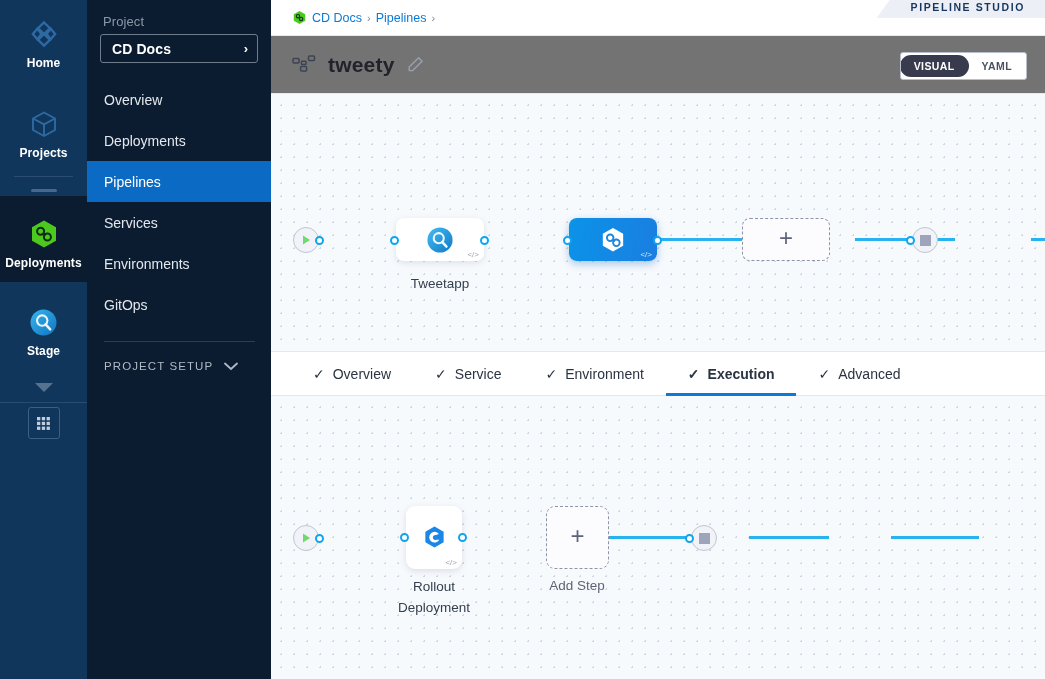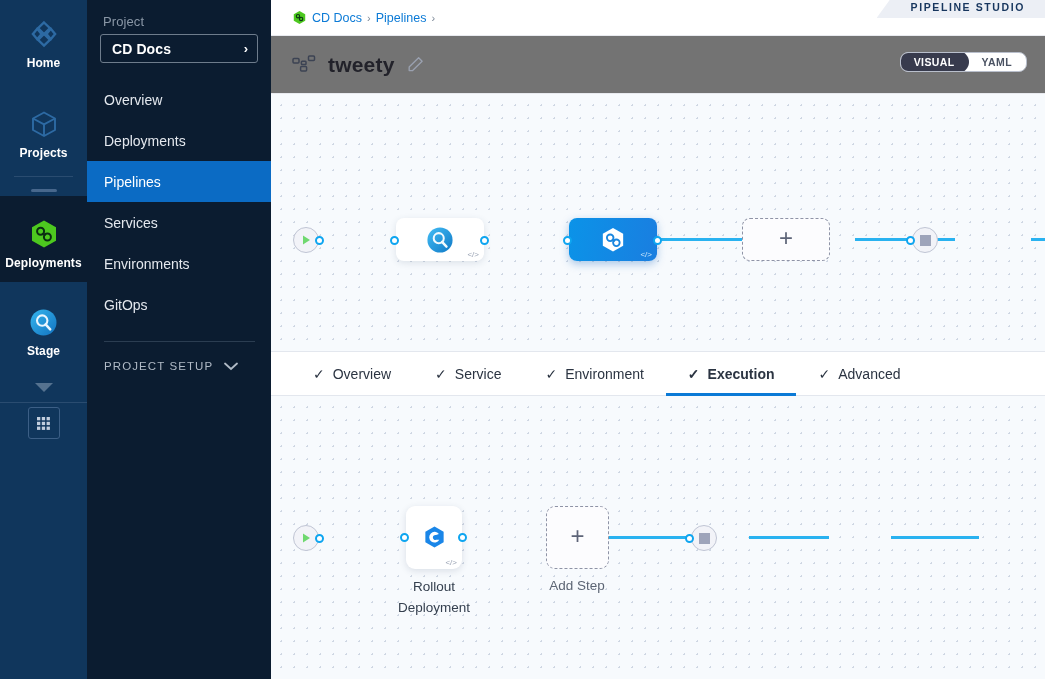--- a/index.html
+++ b/index.html
@@ -94,7 +94,7 @@
   .edit-icon { margin-left: 12px; cursor: pointer; display: flex; }
   .toggle {
     position: absolute; right: 18px; top: 16px;
-    height: 20px; border: 1px solid #b9bfcc; border-radius: 8px;
+    height: 28px; border: 1px solid #b9bfcc; border-radius: 3px;
     display: flex; align-items: center; background: #fff; overflow: hidden;
   }
   .toggle-opt {

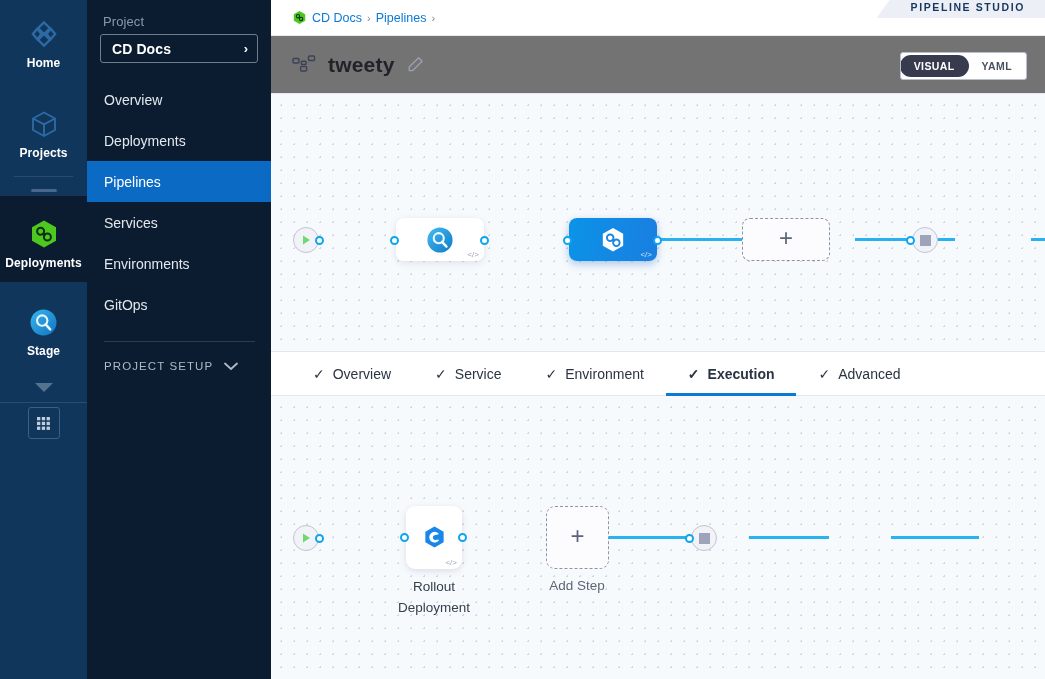--- a/index.html
+++ b/index.html
@@ -393,6 +393,7 @@
         </div>
         <div class="port" style="left:-6px; top:18px;"></div>
         <div class="port" style="left:84px; top:18px;"></div>
+        <div class="node-label" style="top:55px;">Tweetapp</div>
       </div>
 
       <div class="node-wrap" style="left:298px; top:124px;">

